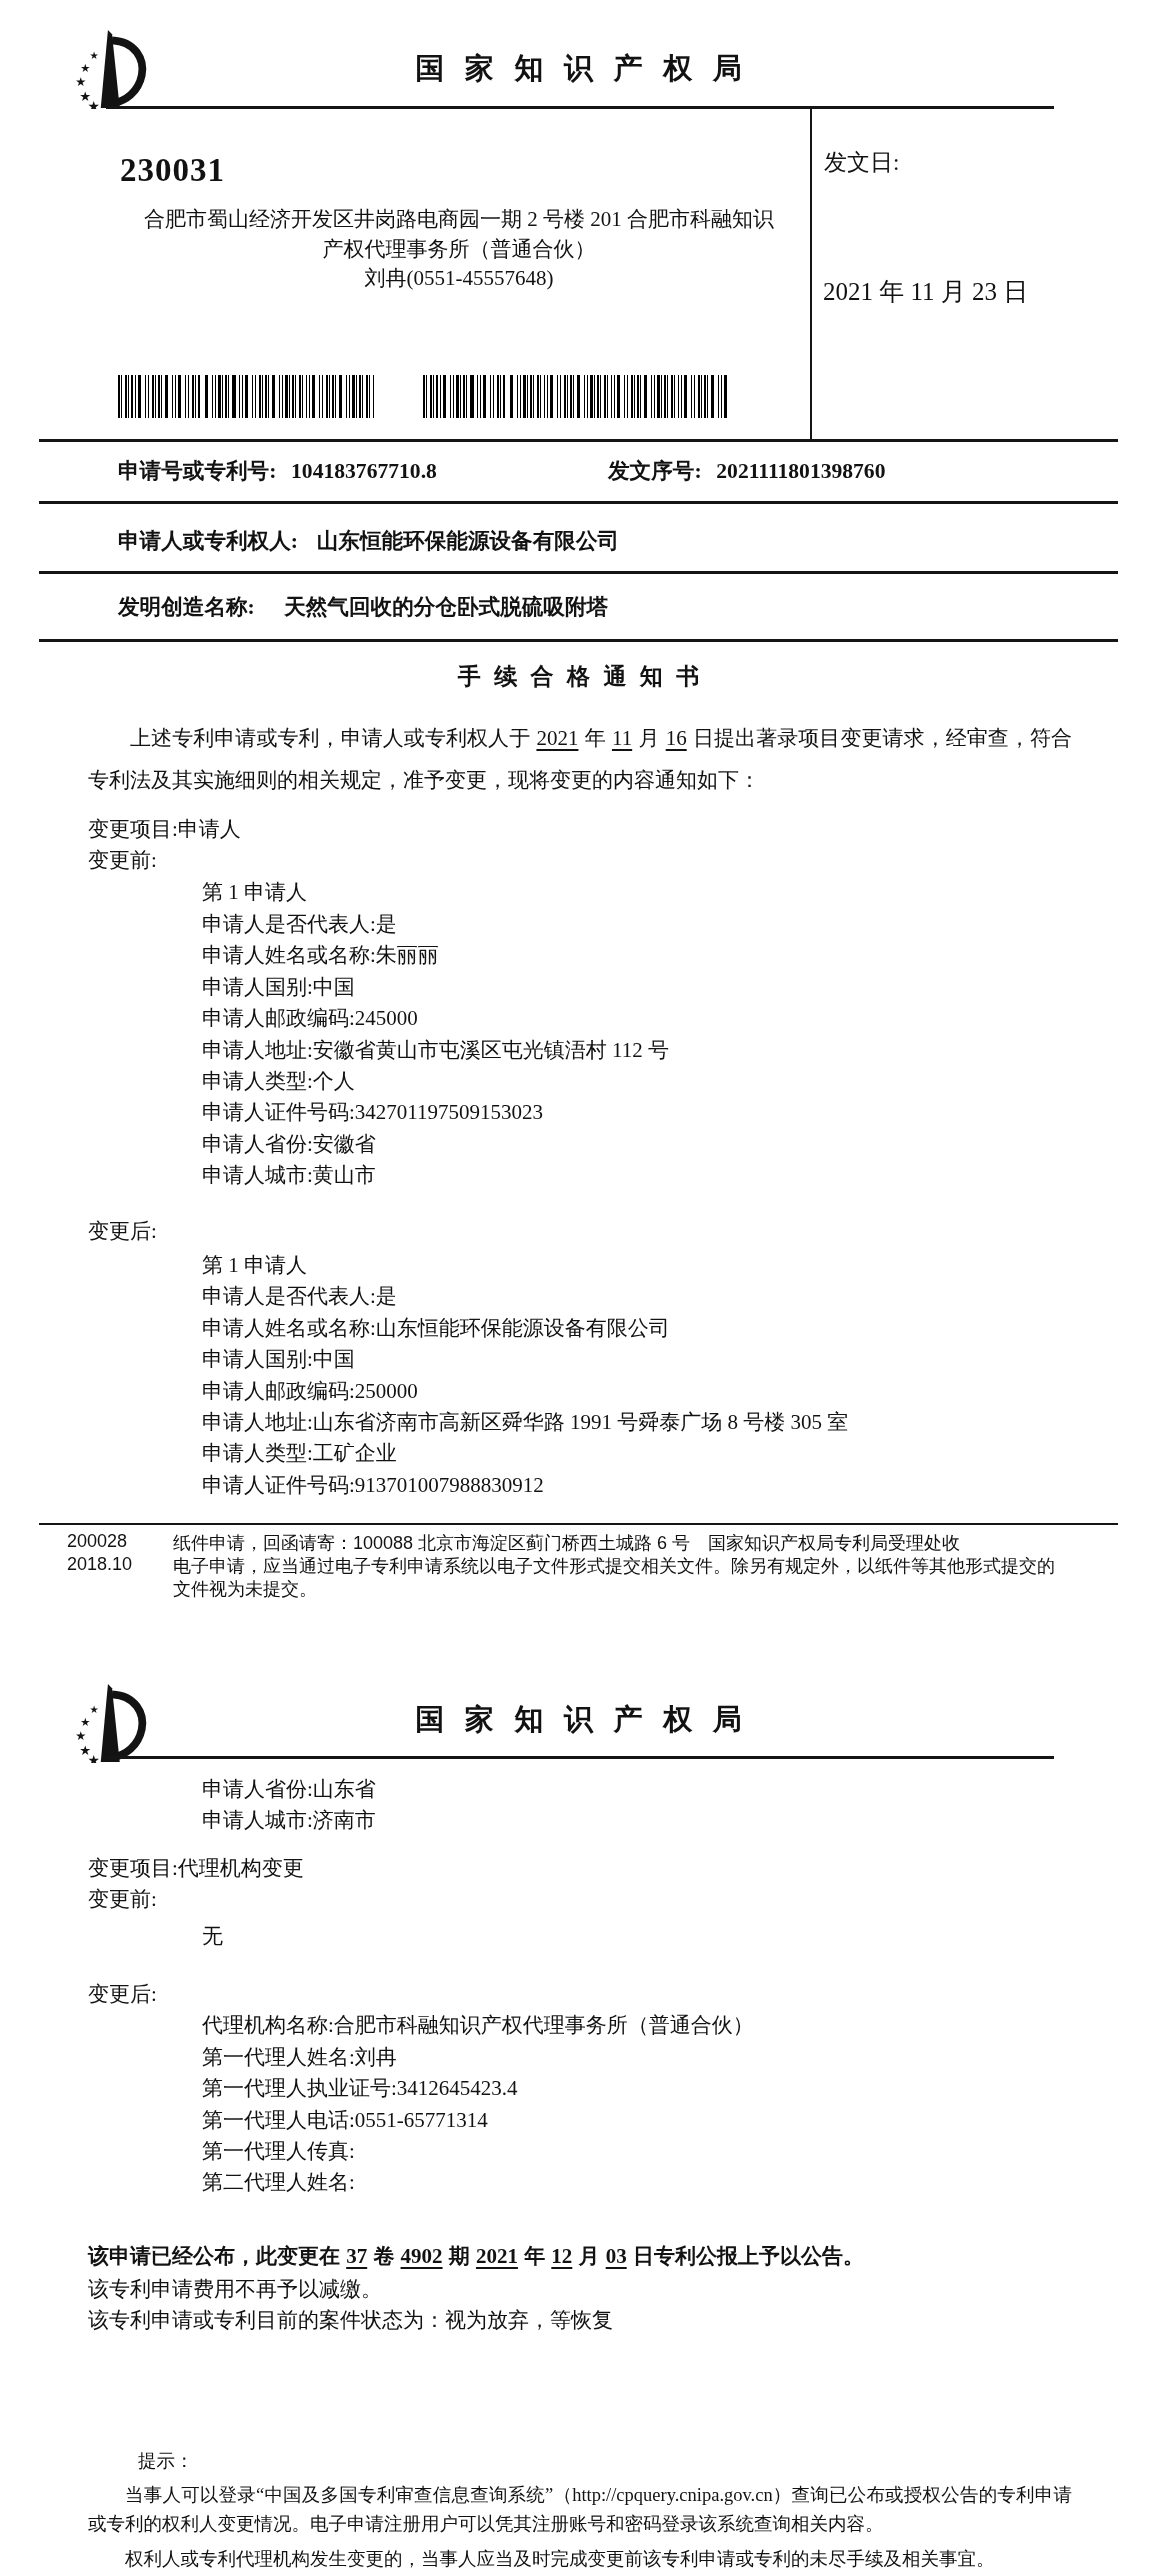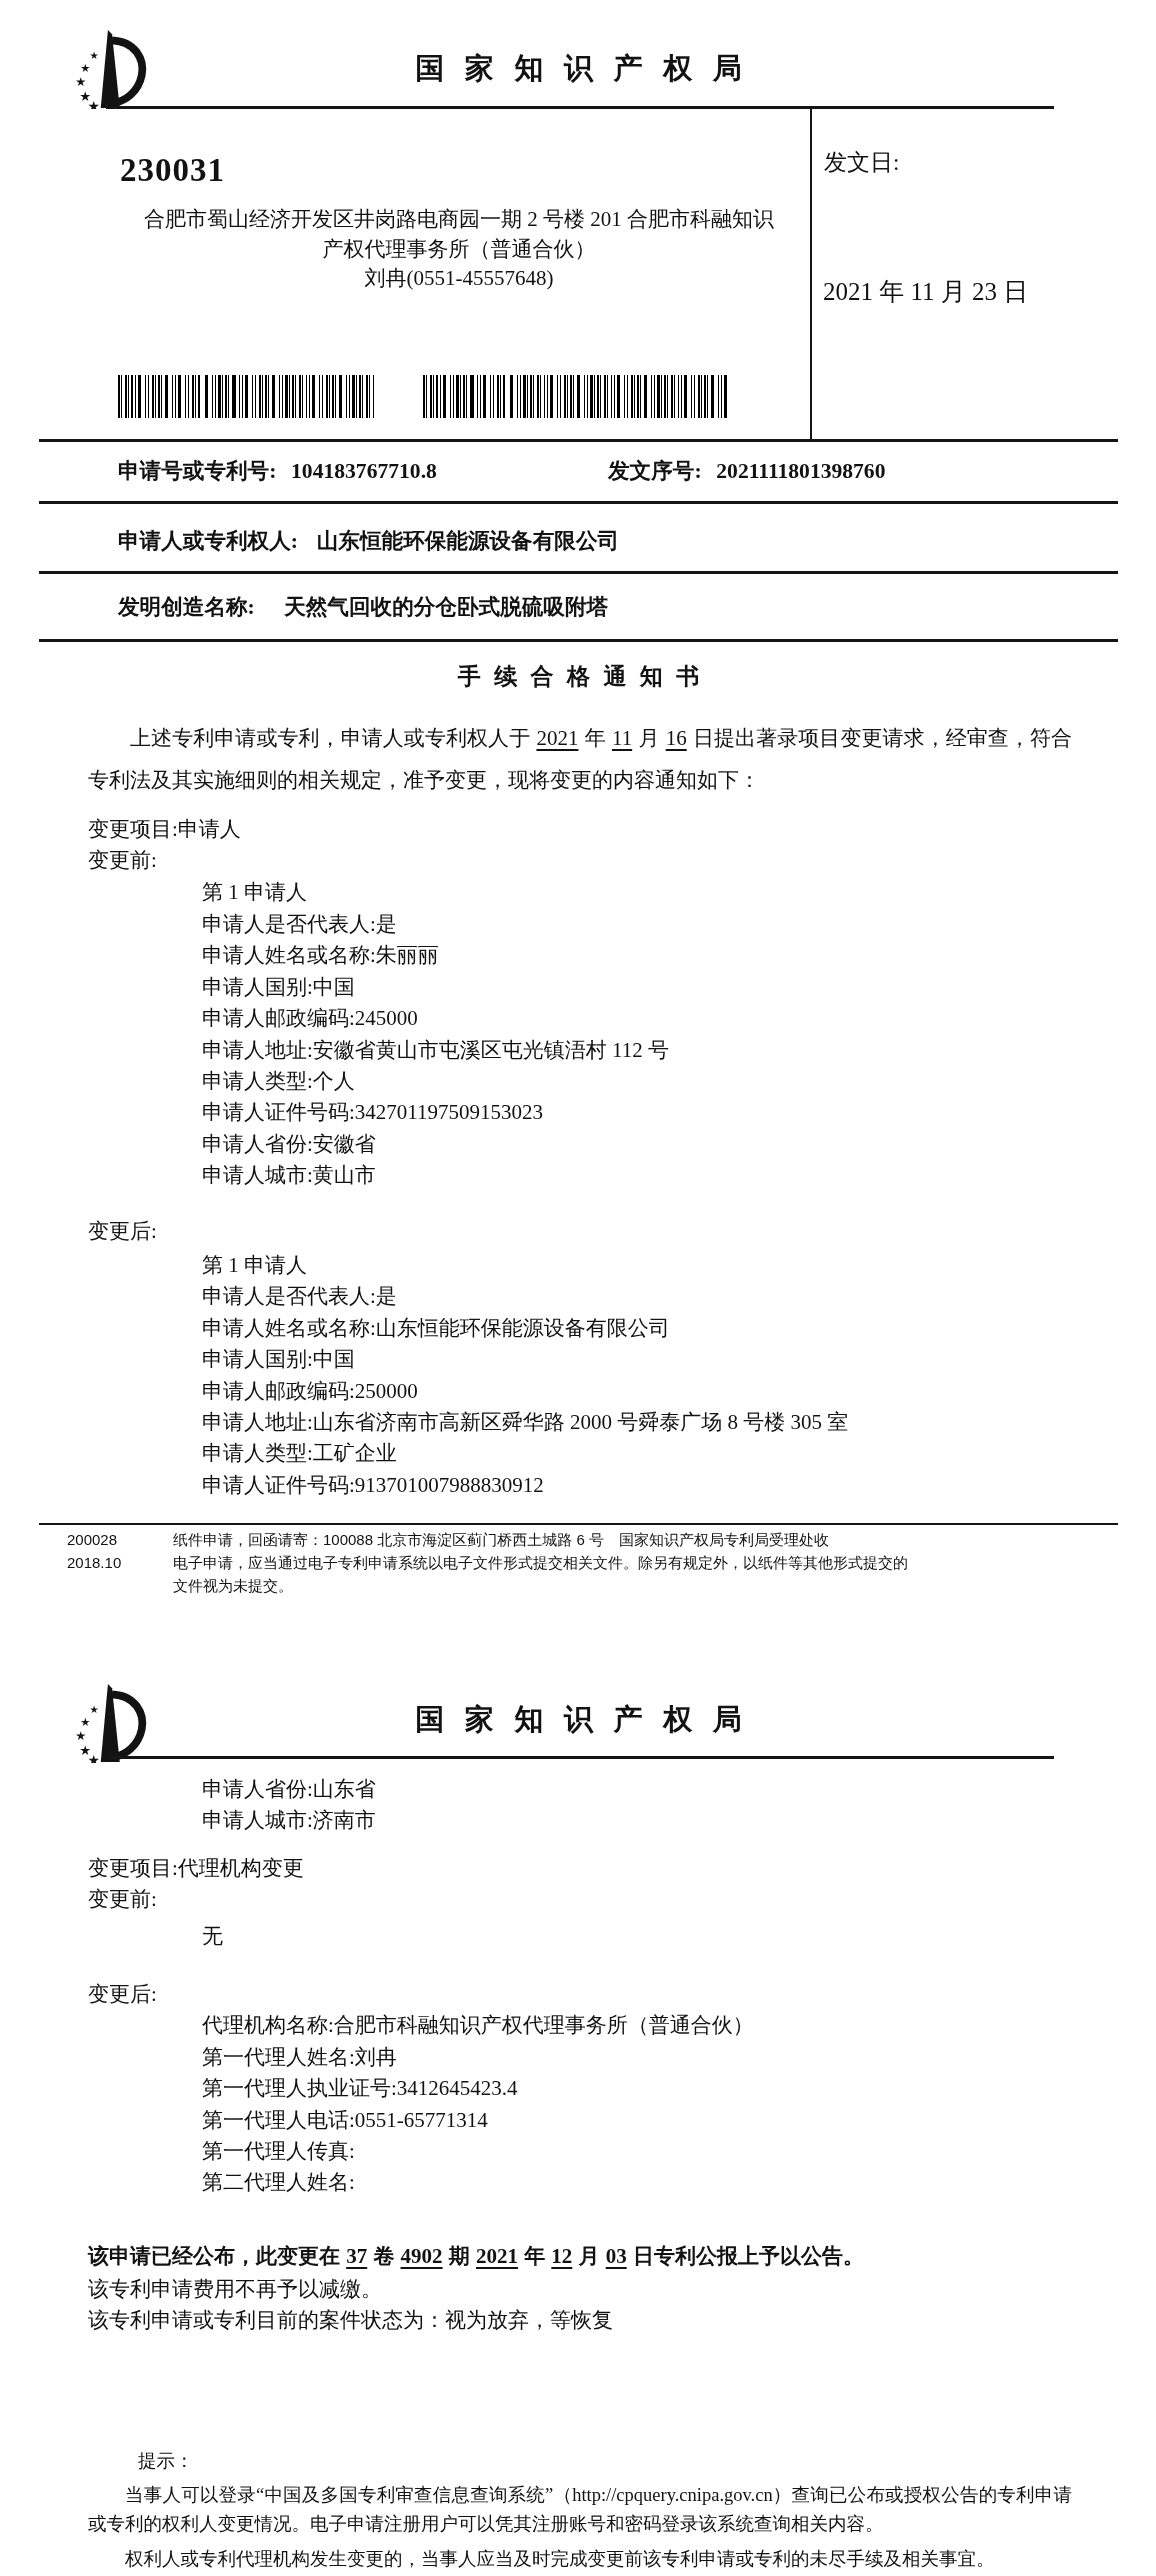--- a/index.html
+++ b/index.html
@@ -118,7 +118,7 @@
     <div class="t line40" style="left:202px;top:1314px;">申请人姓名或名称:山东恒能环保能源设备有限公司</div>
     <div class="t line40" style="left:202px;top:1345px;">申请人国别:中国</div>
     <div class="t line40" style="left:202px;top:1377px;">申请人邮政编码:250000</div>
-    <div class="t line40" style="left:202px;top:1408px;">申请人地址:山东省济南市高新区舜华路 2000 号舜泰广场 8 号楼 305 室</div>
+    <div class="t line40" style="left:202px;top:1408px;">申请人地址:山东省济南市高新区舜华路 1991 号舜泰广场 8 号楼 305 室</div>
     <div class="t line40" style="left:202px;top:1439px;">申请人类型:工矿企业</div>
     <div class="t line40" style="left:202px;top:1471px;">申请人证件号码:913701007988830912</div>
 

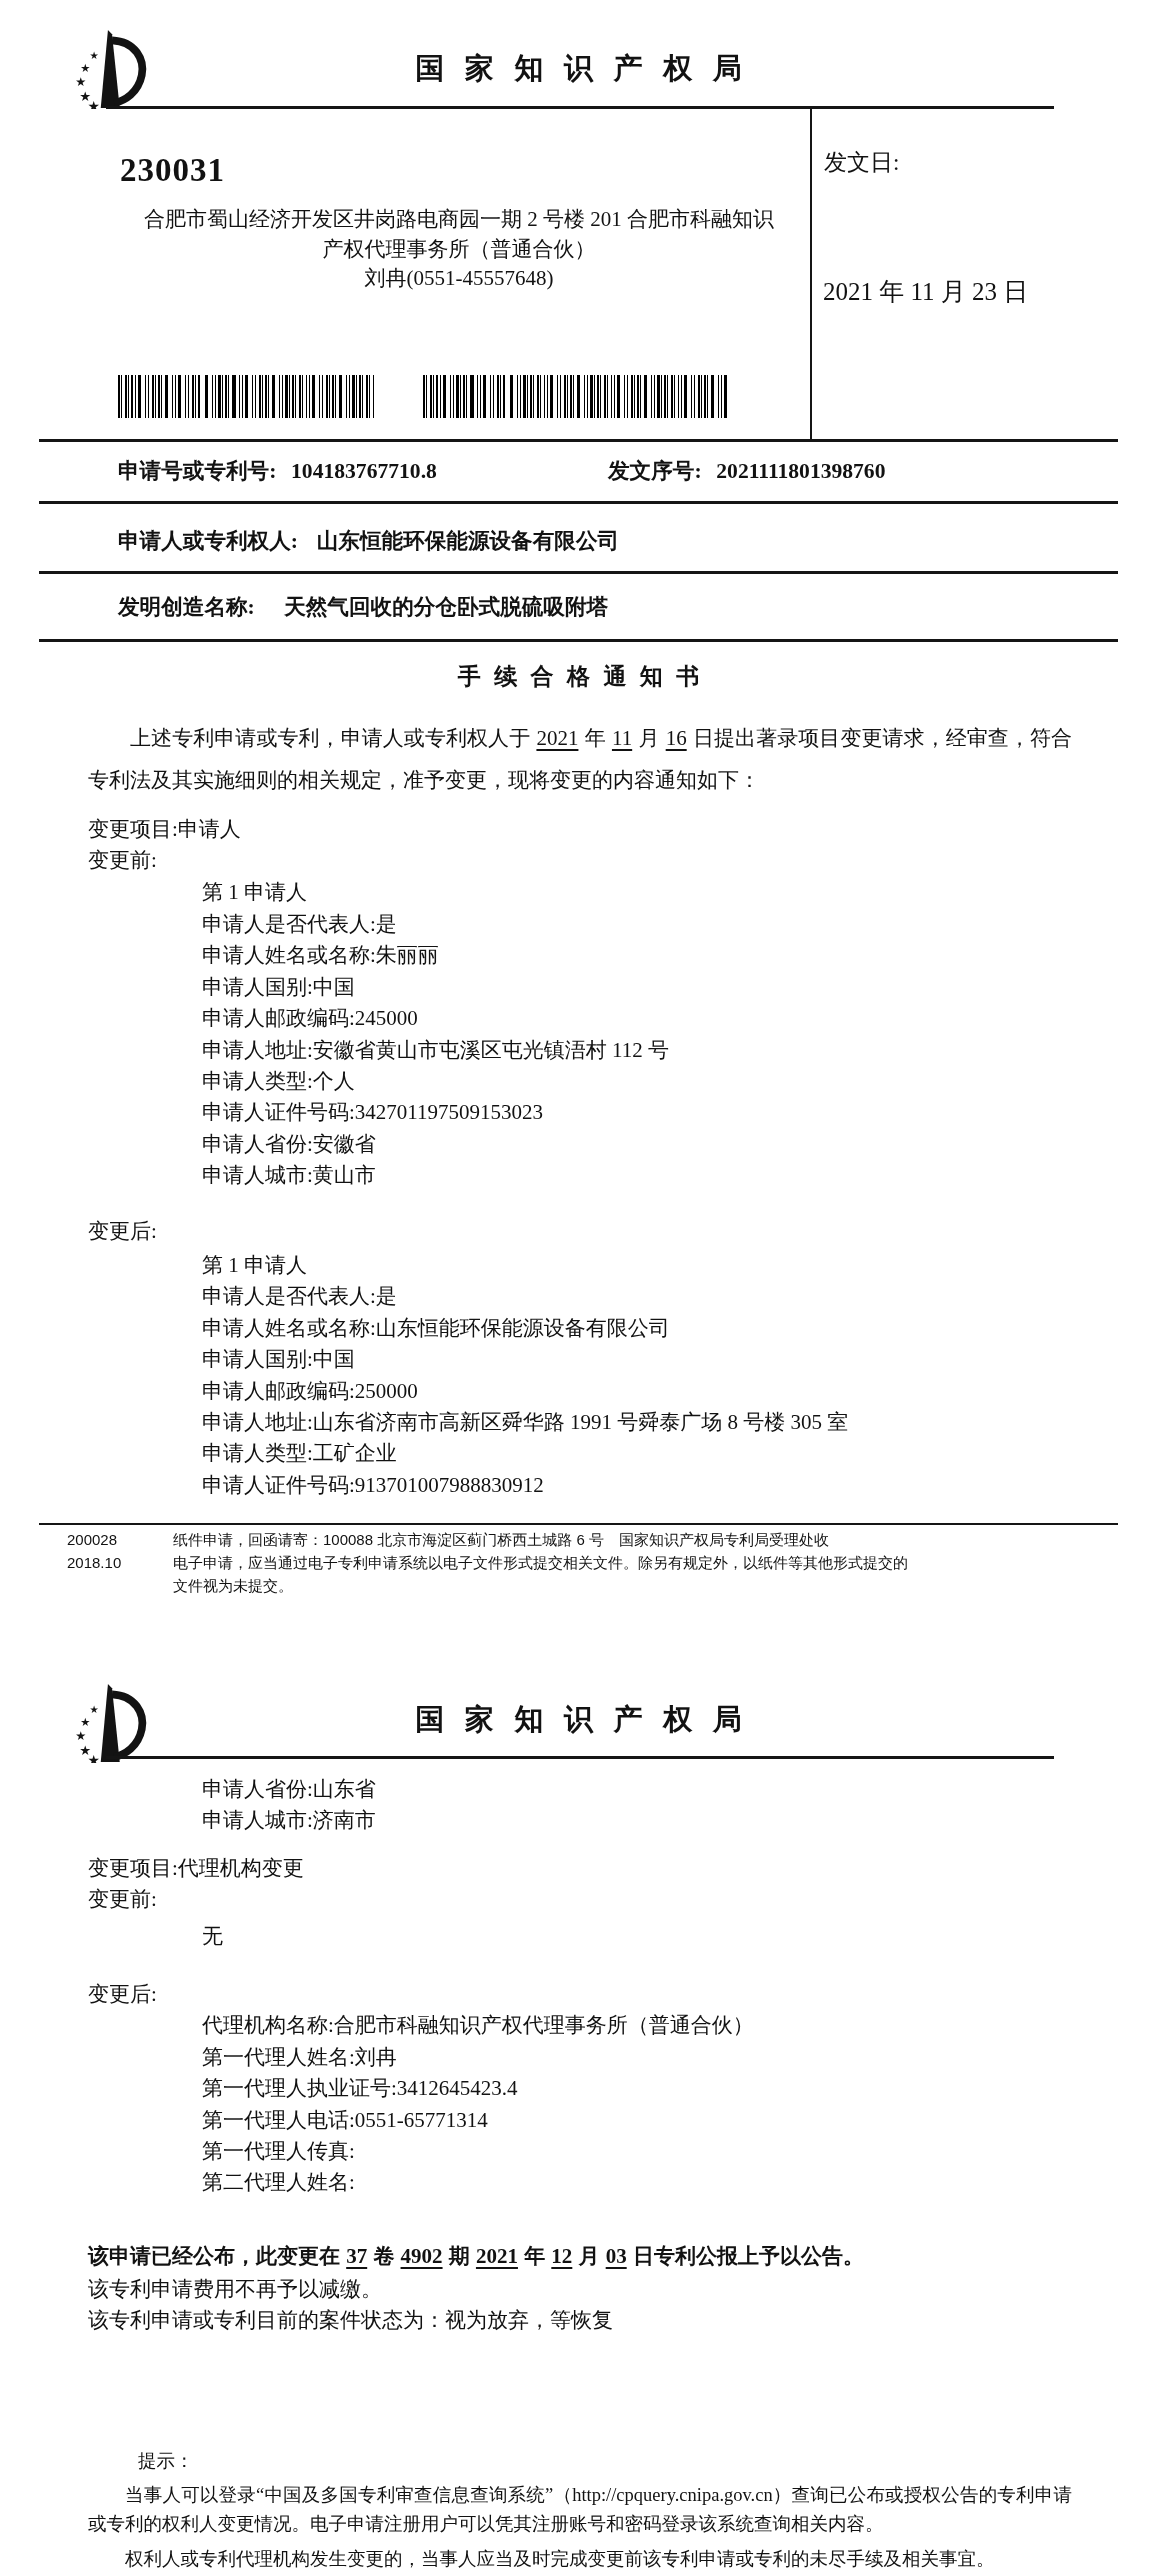--- a/index.html
+++ b/index.html
@@ -21,7 +21,7 @@
   .tip{font-size:18.5px;}
   .tip-par{position:absolute;left:88px;width:984px;font-size:18.5px;line-height:29px;
            text-align:justify;text-indent:2em;}
-  .footer-t{font-size:15px;font-family:"Liberation Sans","DejaVu Sans",sans-serif;}
+  .footer-t{font-size:18px;font-family:"Liberation Sans","DejaVu Sans",sans-serif;}
   .barcode{position:absolute;height:43px;background:
     repeating-linear-gradient(90deg,#000 0 1.5px,#fff 1.5px 3.1px,#000 3.1px 4.1px,#fff 4.1px 6.7px,
     #000 6.7px 9.3px,#fff 9.3px 10.3px,#000 10.3px 10.8px,#fff 10.8px 13.4px);}

